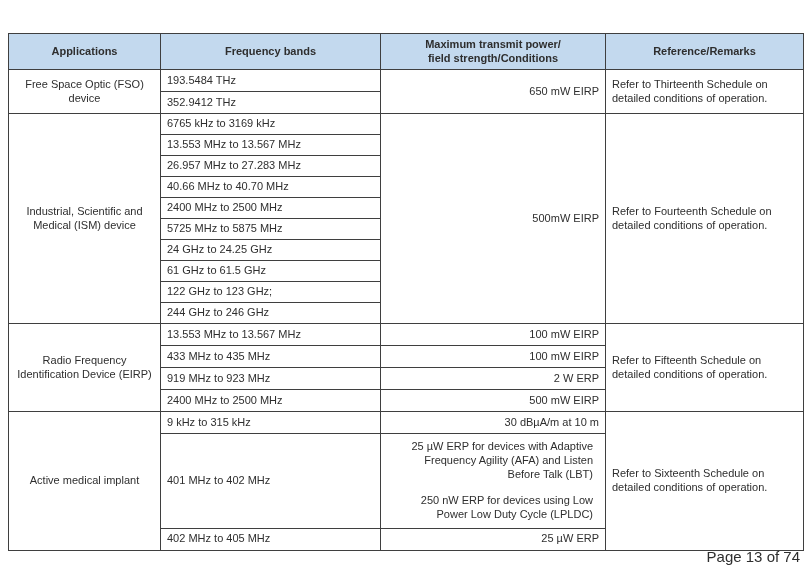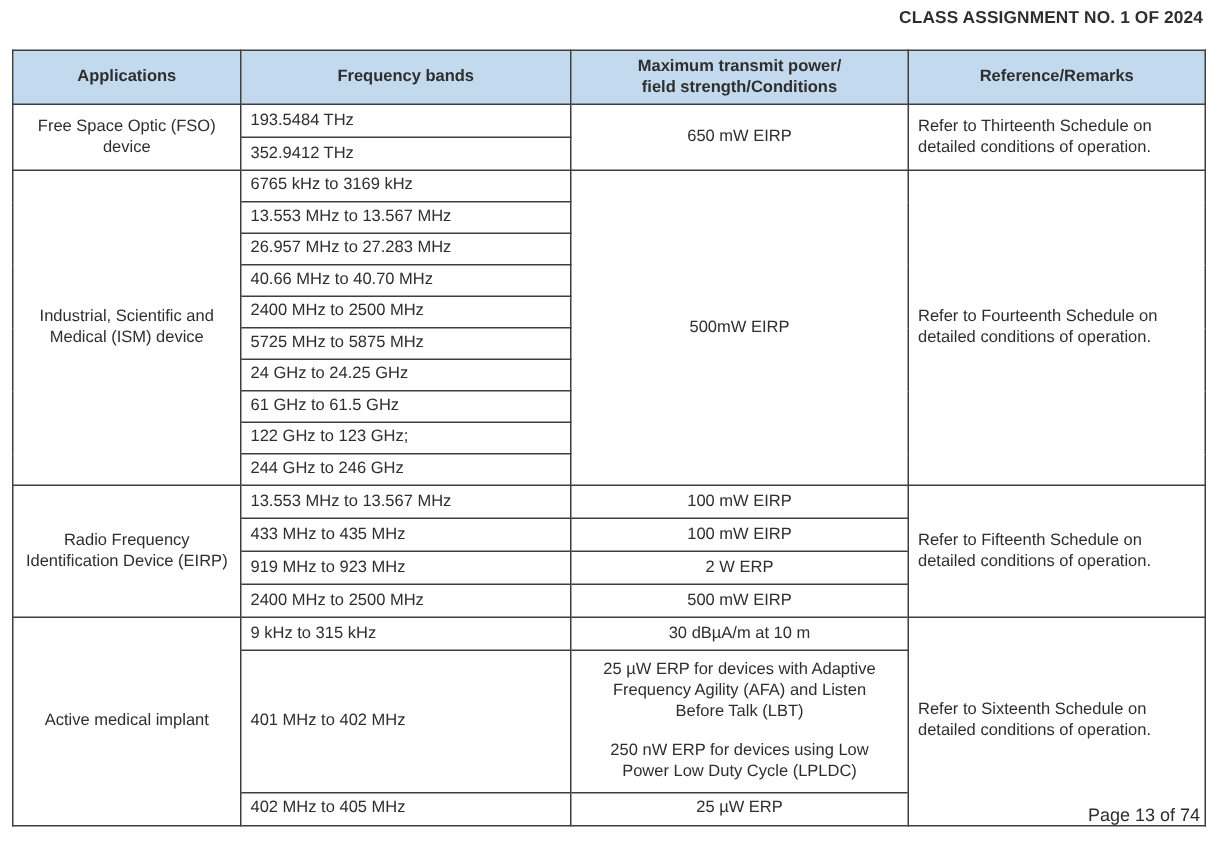--- a/index.html
+++ b/index.html
@@ -85,7 +85,6 @@
 
 <div class="page">
 
-  <div class="doc-header">CLASS ASSIGNMENT NO. 1 OF 2024</div>
 
   <table class="freq-table">
     <colgroup>

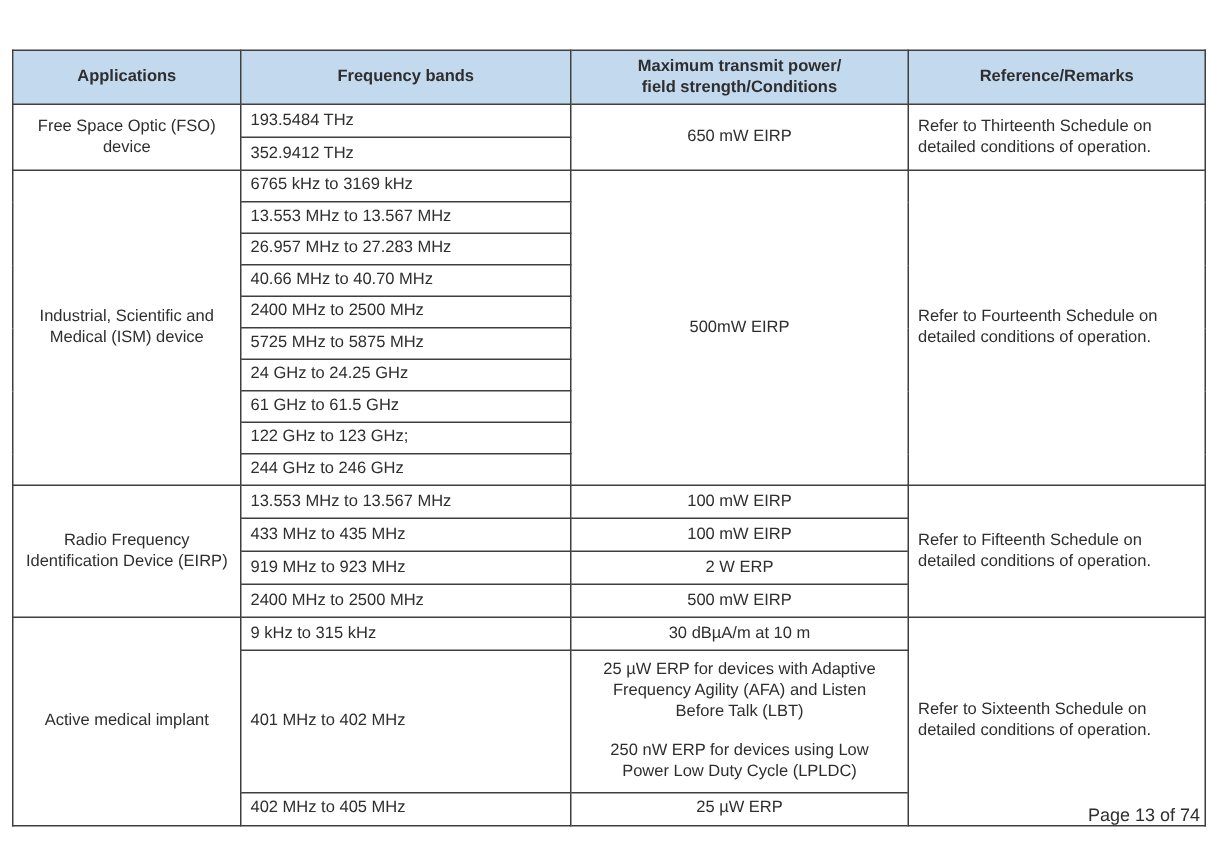--- a/index.html
+++ b/index.html
@@ -69,7 +69,7 @@
     height: 17px;
   }
   td.power {
-    text-align: center;
+    text-align: right;
   }
   td.remarks {
     text-align: left;

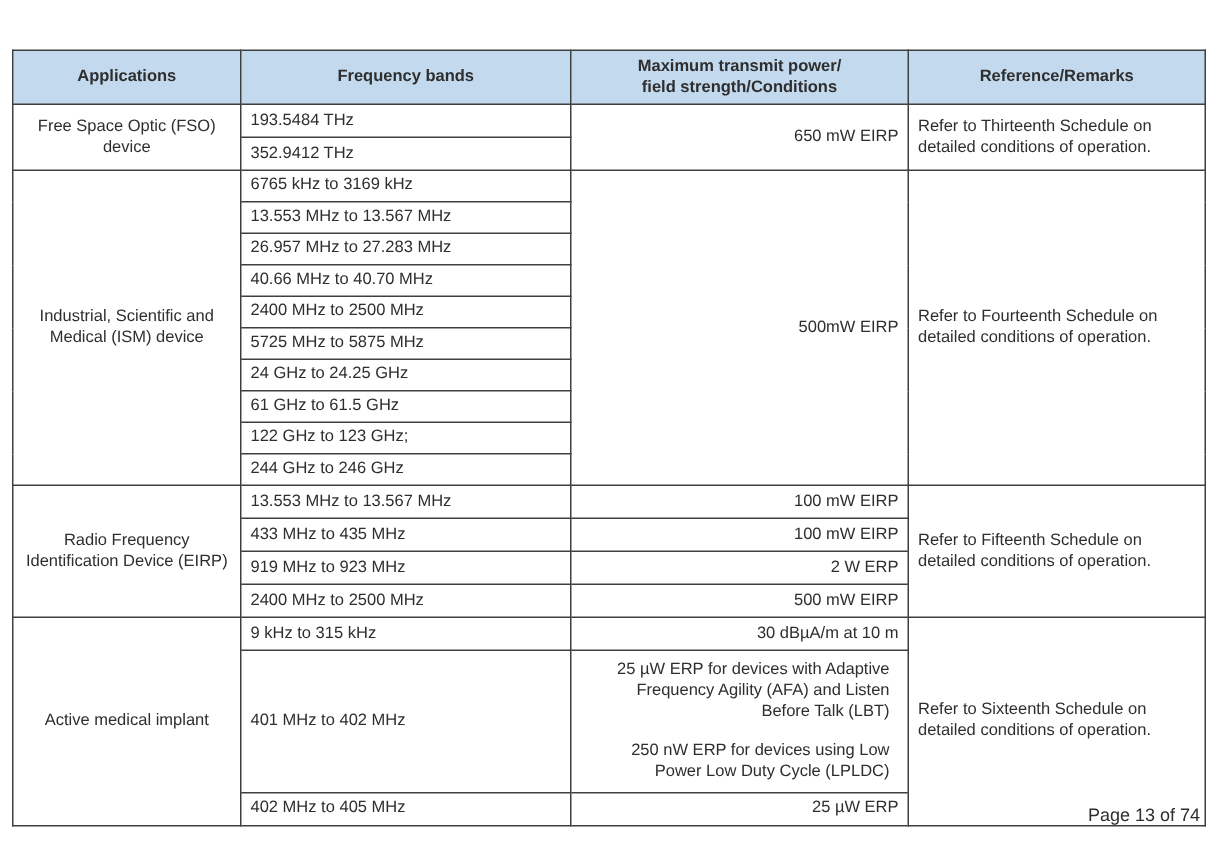--- a/index.html
+++ b/index.html
@@ -27,9 +27,9 @@
   }
   .doc-footer {
     position: absolute;
-    top: 536px;
+    top: 548px;
     right: 11px;
-    font-size: 12px;
+    font-size: 15px;
     color: #2e2e2e;
   }
   table.freq-table {

